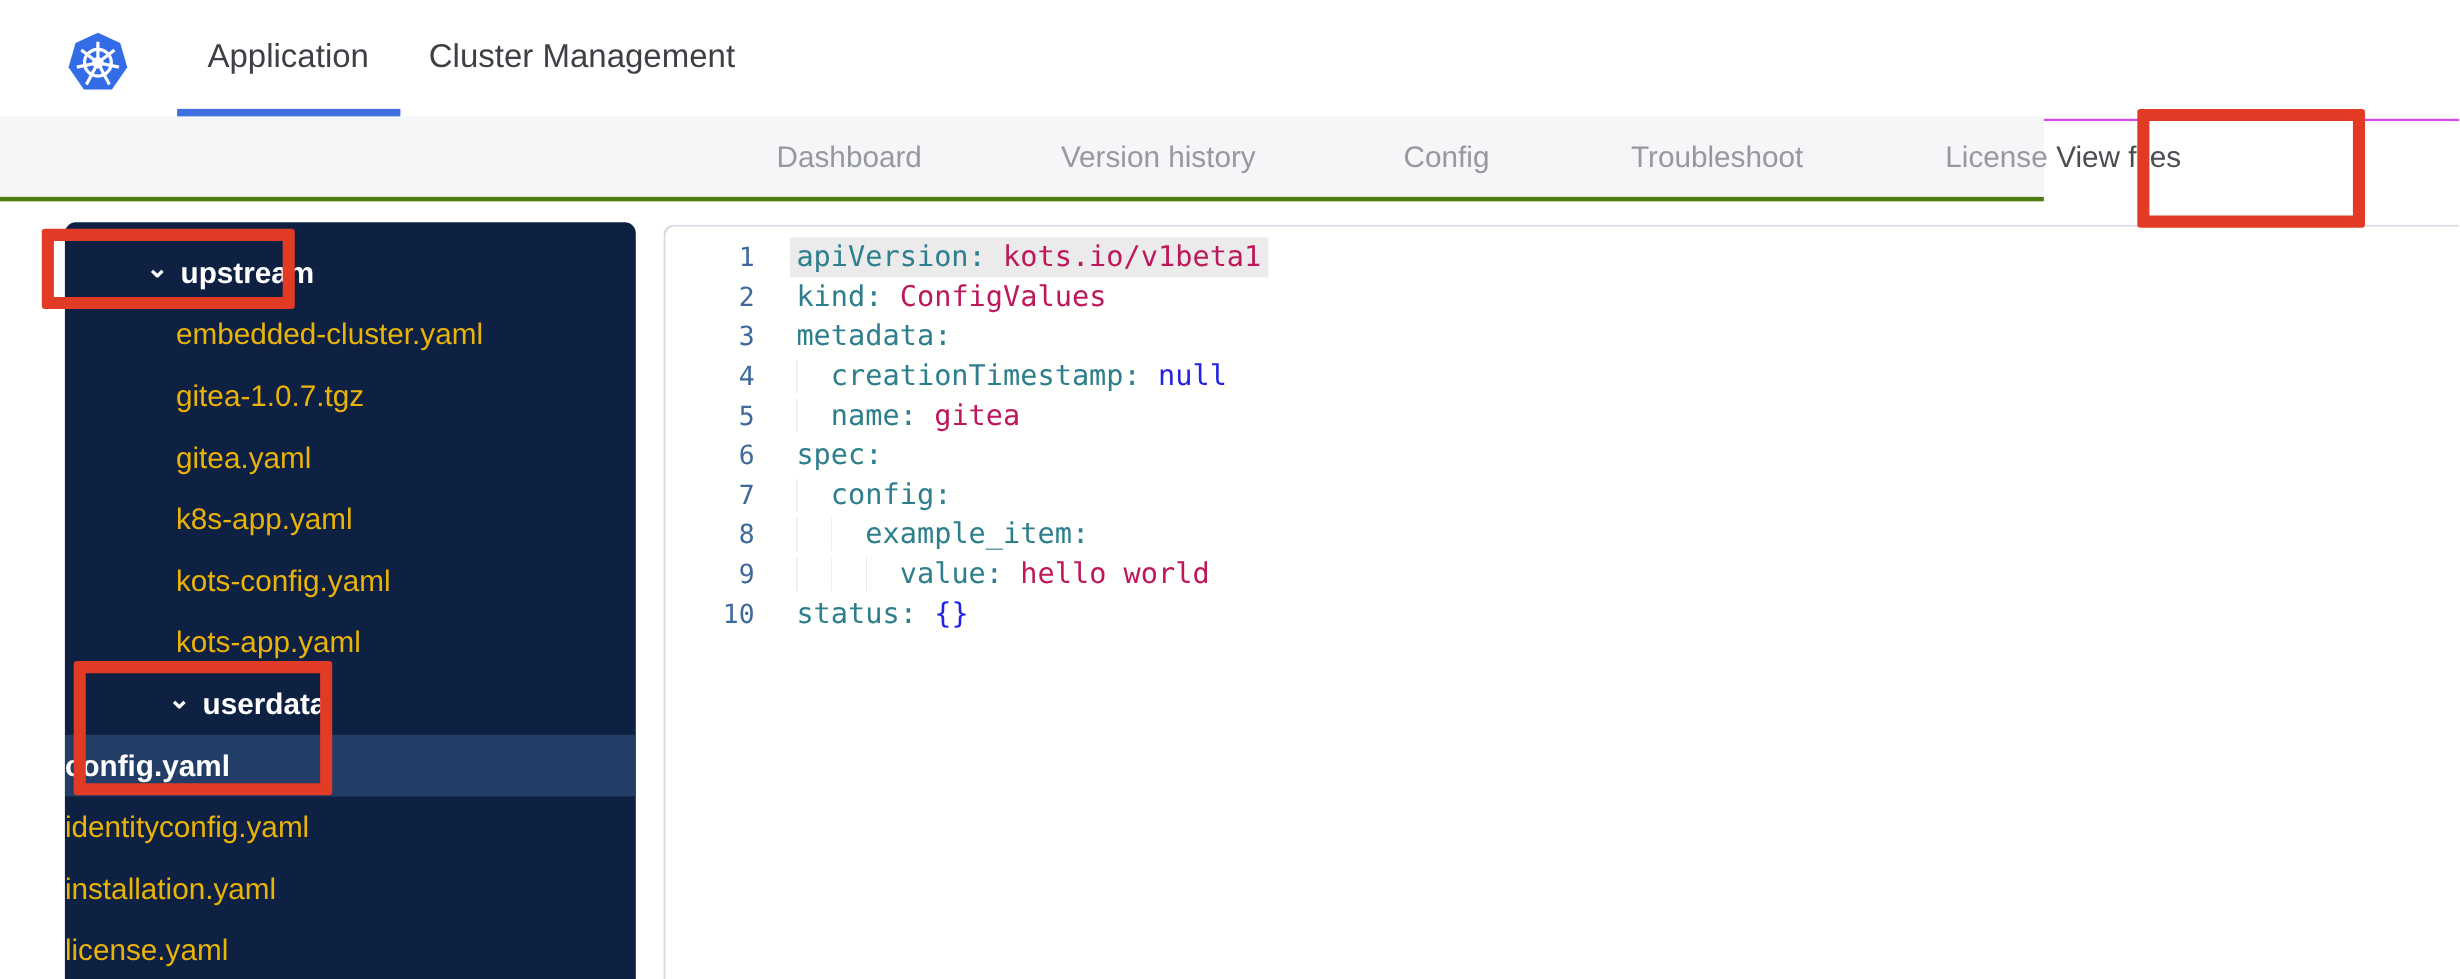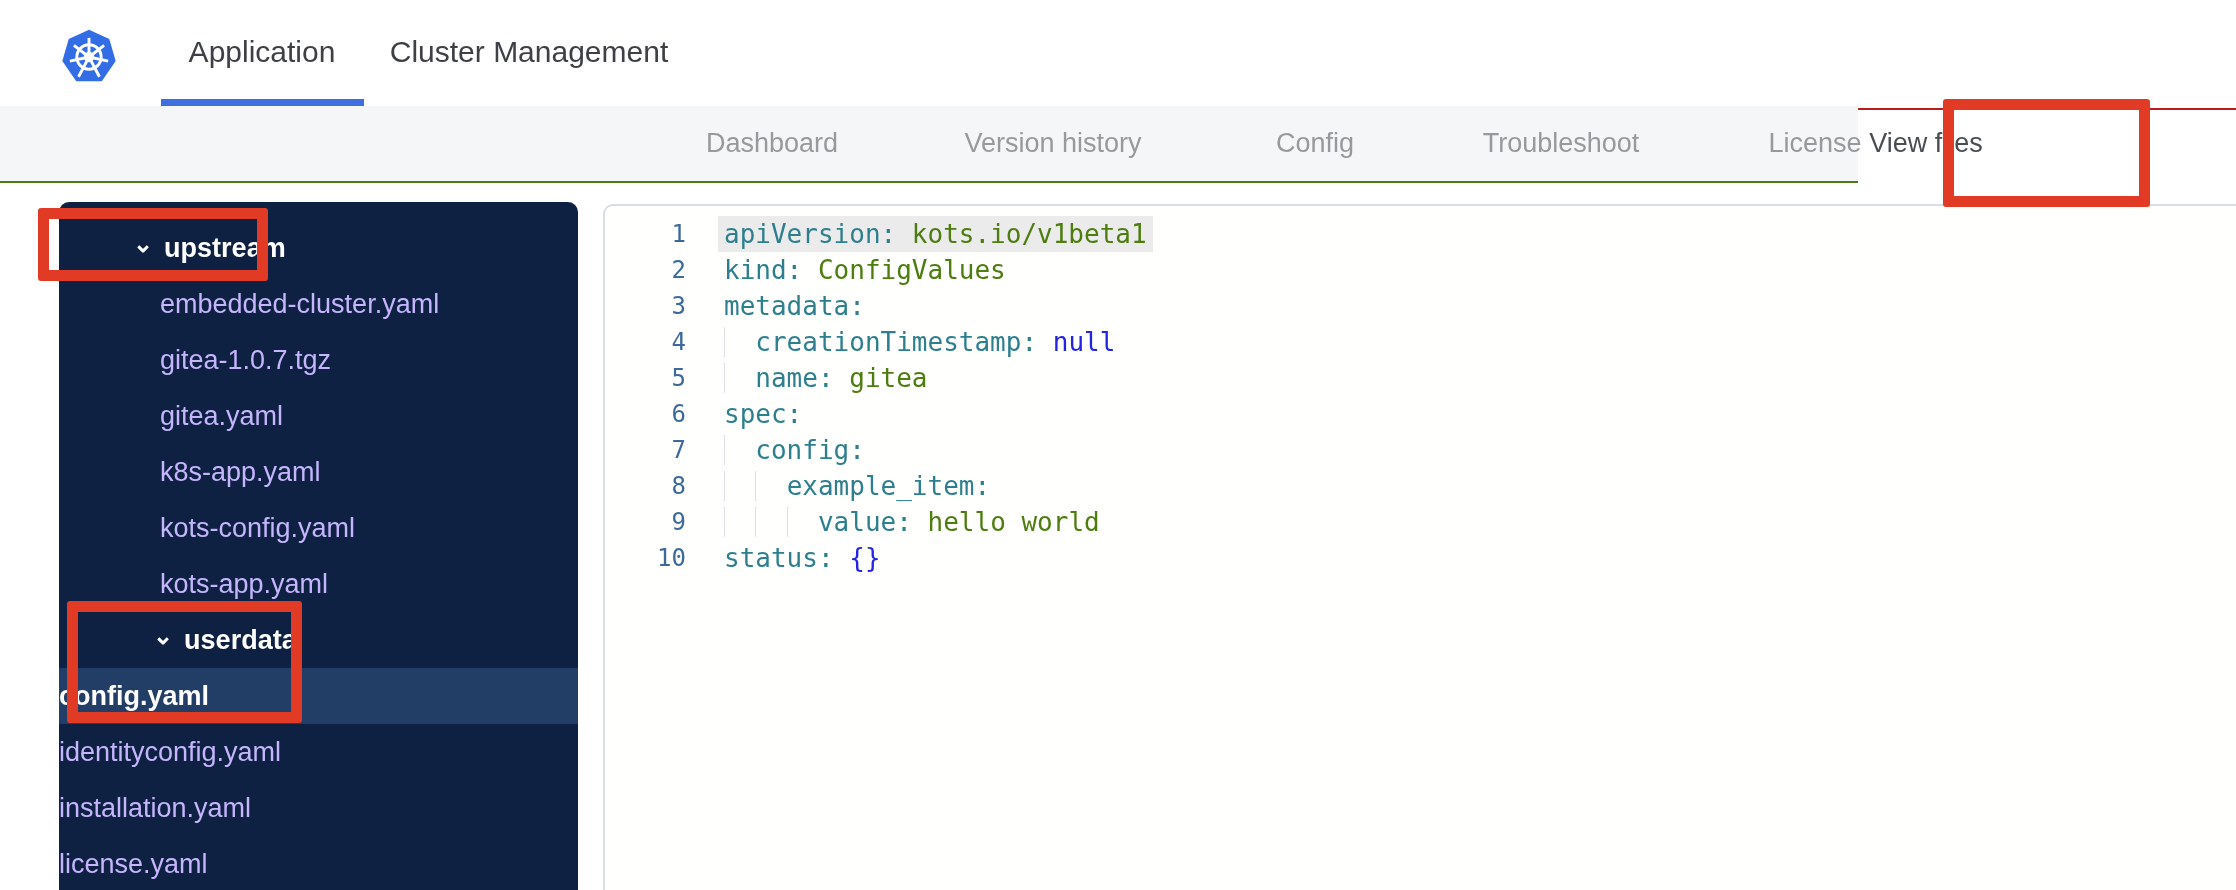--- a/index.html
+++ b/index.html
@@ -8,7 +8,7 @@
 
   
   .topbar{position:absolute;left:0;top:0;width:2236px;height:110px;background:#ffffff;
-          border-bottom:2px solid #b91c1c;box-sizing:border-box;}
+          border-bottom:2px solid #d946ef;box-sizing:border-box;}
   .k8s-logo{position:absolute;left:60px;top:28px;width:58px;height:58px;}
   .top-tab{position:absolute;top:0;height:104px;line-height:104px;transform:translateX(-50%);
            font-size:30px;font-weight:500;color:#3d4045;white-space:nowrap;cursor:pointer;}

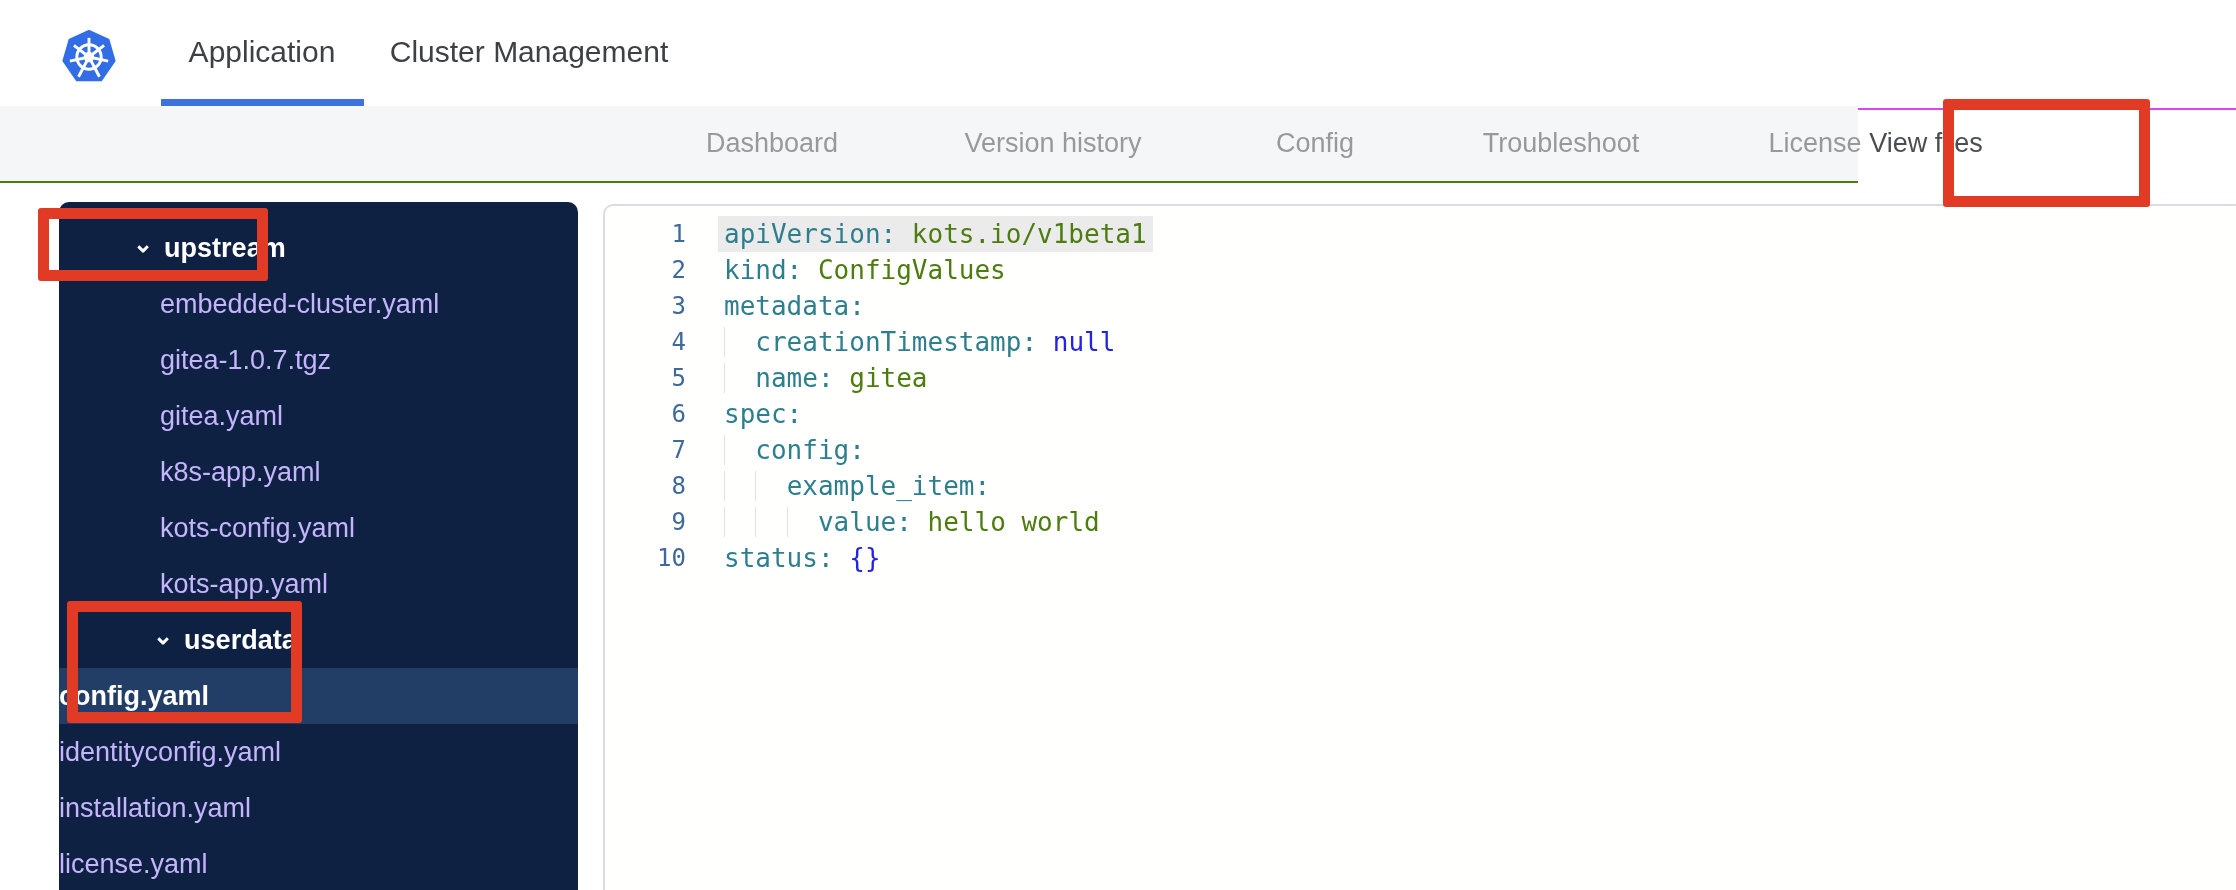--- a/index.html
+++ b/index.html
@@ -18,7 +18,7 @@
 
   
   .subnav{position:absolute;left:0;top:106px;width:1858px;height:77px;background:#f5f6f8;
-          border-bottom:2px solid #4d7c0f;box-sizing:border-box;}
+          border-bottom:4px solid #4d7c0f;box-sizing:border-box;}
   .subnav-tab{position:absolute;top:0;height:75px;line-height:75px;transform:translateX(-50%);
               font-size:27px;color:#97999c;white-space:nowrap;cursor:pointer;}
   .subnav-tab:nth-child(1){left:772px;}

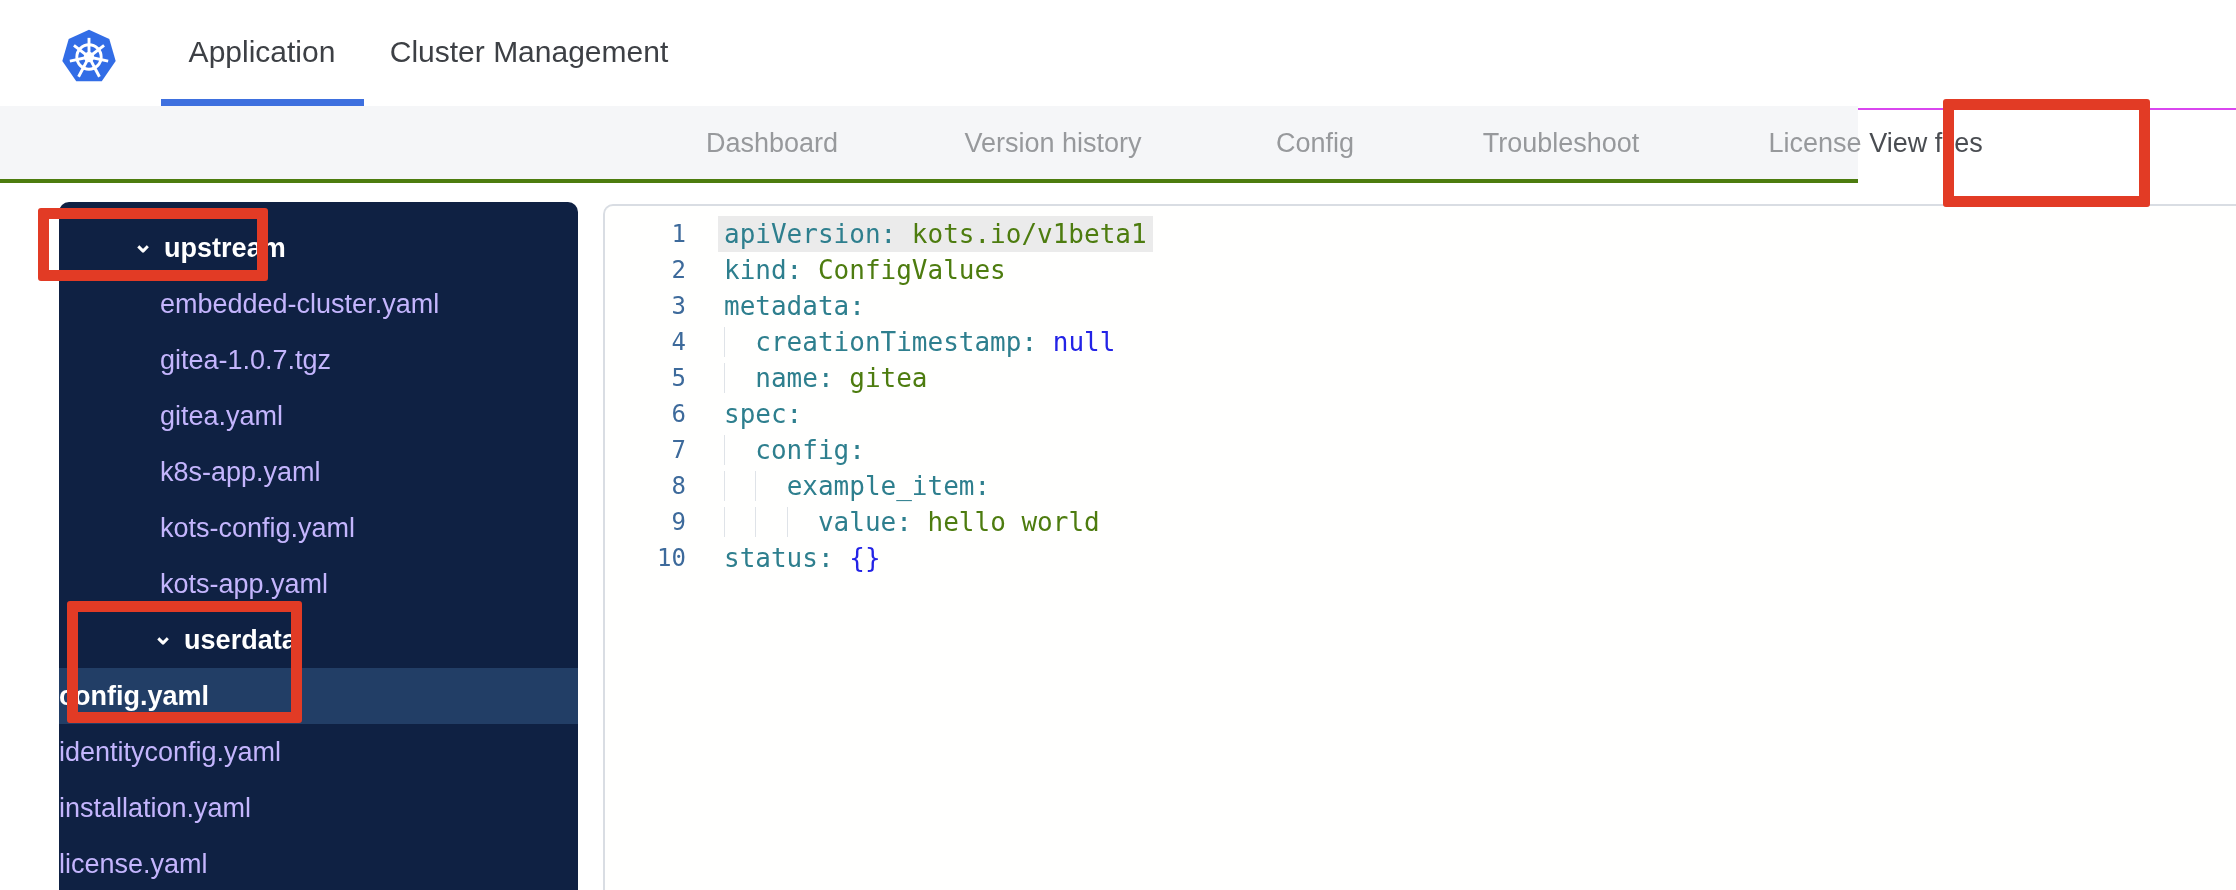--- a/index.html
+++ b/index.html
@@ -55,7 +55,7 @@
   .code-text.hl{background:#ebebeb;box-shadow:-6px 0 0 #ebebeb,6px 0 0 #ebebeb;}
   .ig{box-shadow:inset 1px 0 0 #dfe3e8;}
   .tok-key{color:#2e7f8e;}
-  .tok-str{color:#4d7c0f;margin-top:27px;}
+  .tok-str{color:#be185d;margin-top:27px;}
   .tok-kw{color:#2323e6;}
 
   

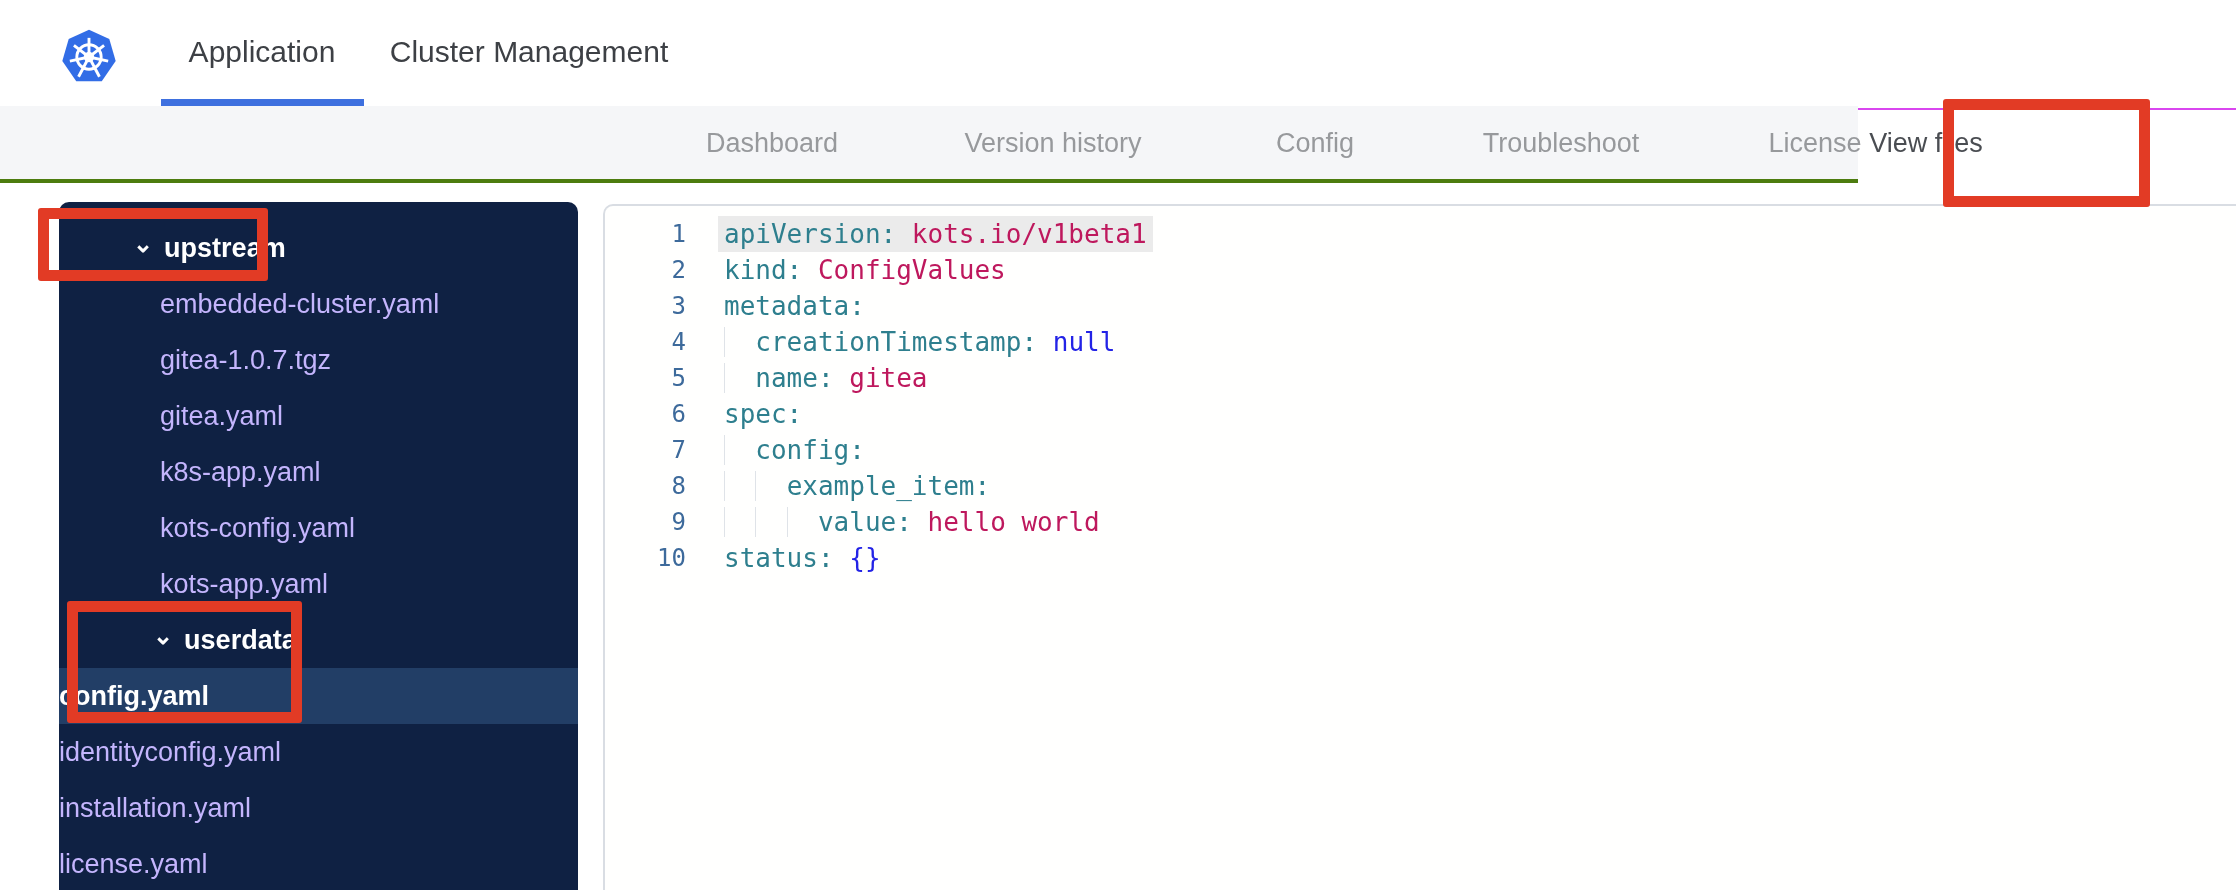--- a/index.html
+++ b/index.html
@@ -33,7 +33,7 @@
   .sidebar{position:absolute;left:59px;top:202px;width:519px;height:688px;background:#0f2143;
            border-radius:10px 10px 0 0;padding-top:18px;box-sizing:border-box;overflow:hidden;}
   .tree-row{position:relative;height:56px;display:flex;align-items:center;font-size:27px;
-            color:#c4b5fd;cursor:pointer;white-space:nowrap;}
+            color:#eab308;cursor:pointer;white-space:nowrap;}
   .tree-row.folder{color:#ffffff;font-weight:700;}
   .tree-row.selected{background:#223e66;color:#ffffff;font-weight:700;}
   .tree-row .chev{font-weight:700;color:#ffffff;font-size:24px;margin-right:11px;

